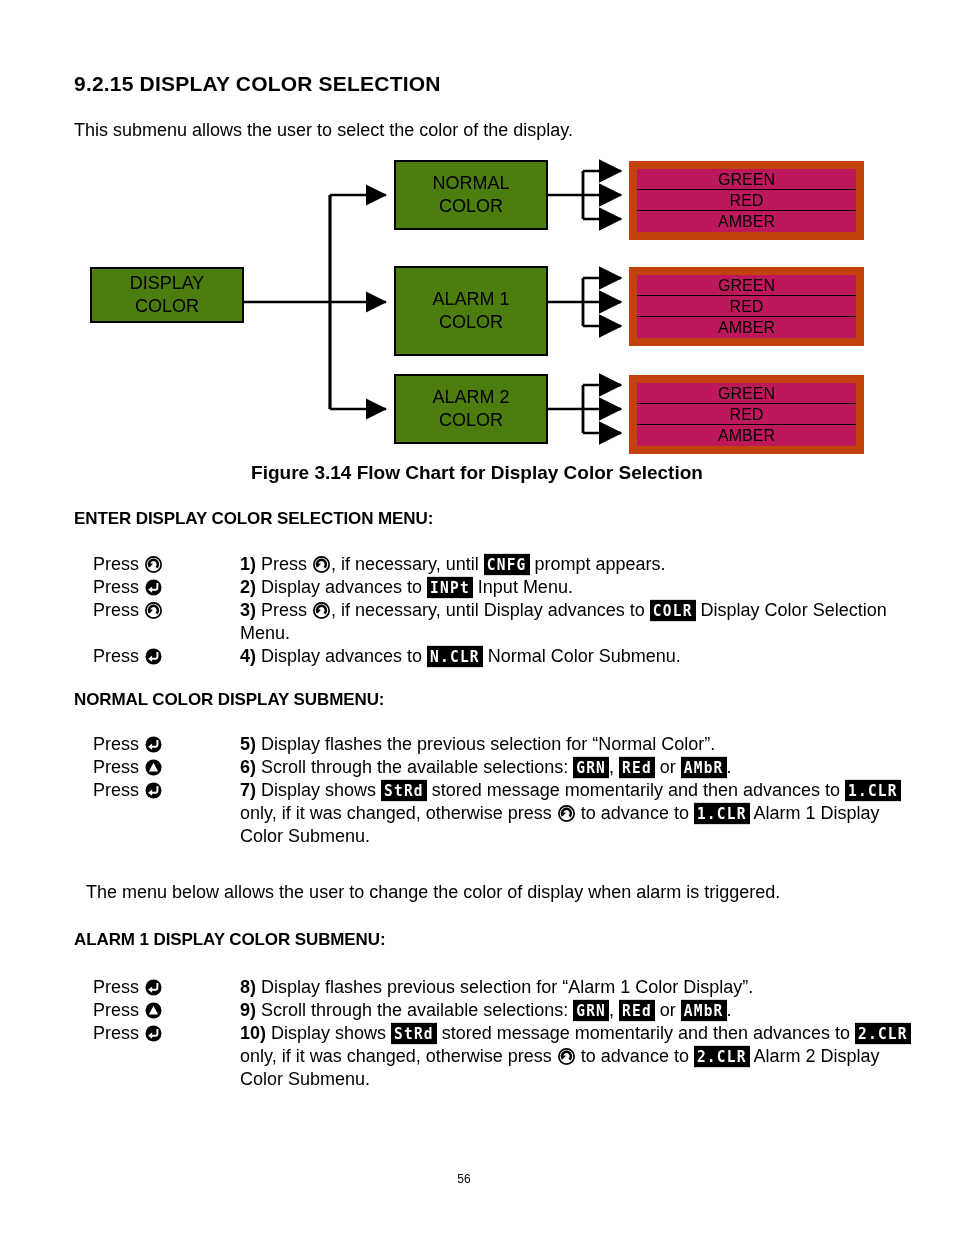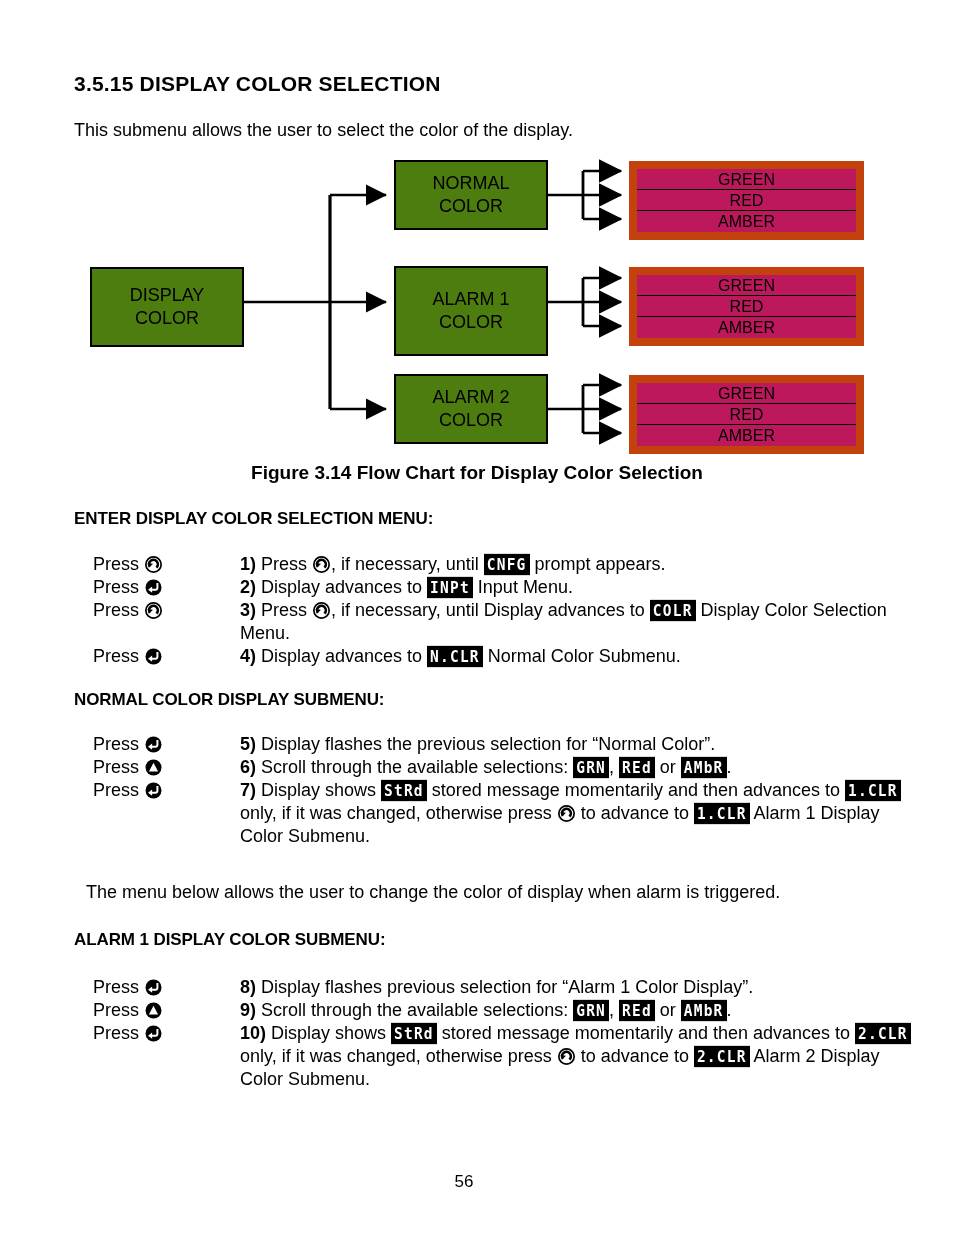--- a/index.html
+++ b/index.html
@@ -197,7 +197,7 @@
 
 <div class="page">
 
-  <div class="section-title">3.5.15 DISPLAY COLOR SELECTION</div>
+  <div class="section-title">9.2.15 DISPLAY COLOR SELECTION</div>
   <div class="intro-para">This submenu allows the user to select  the color of the display.</div>
 
   <div class="flow">

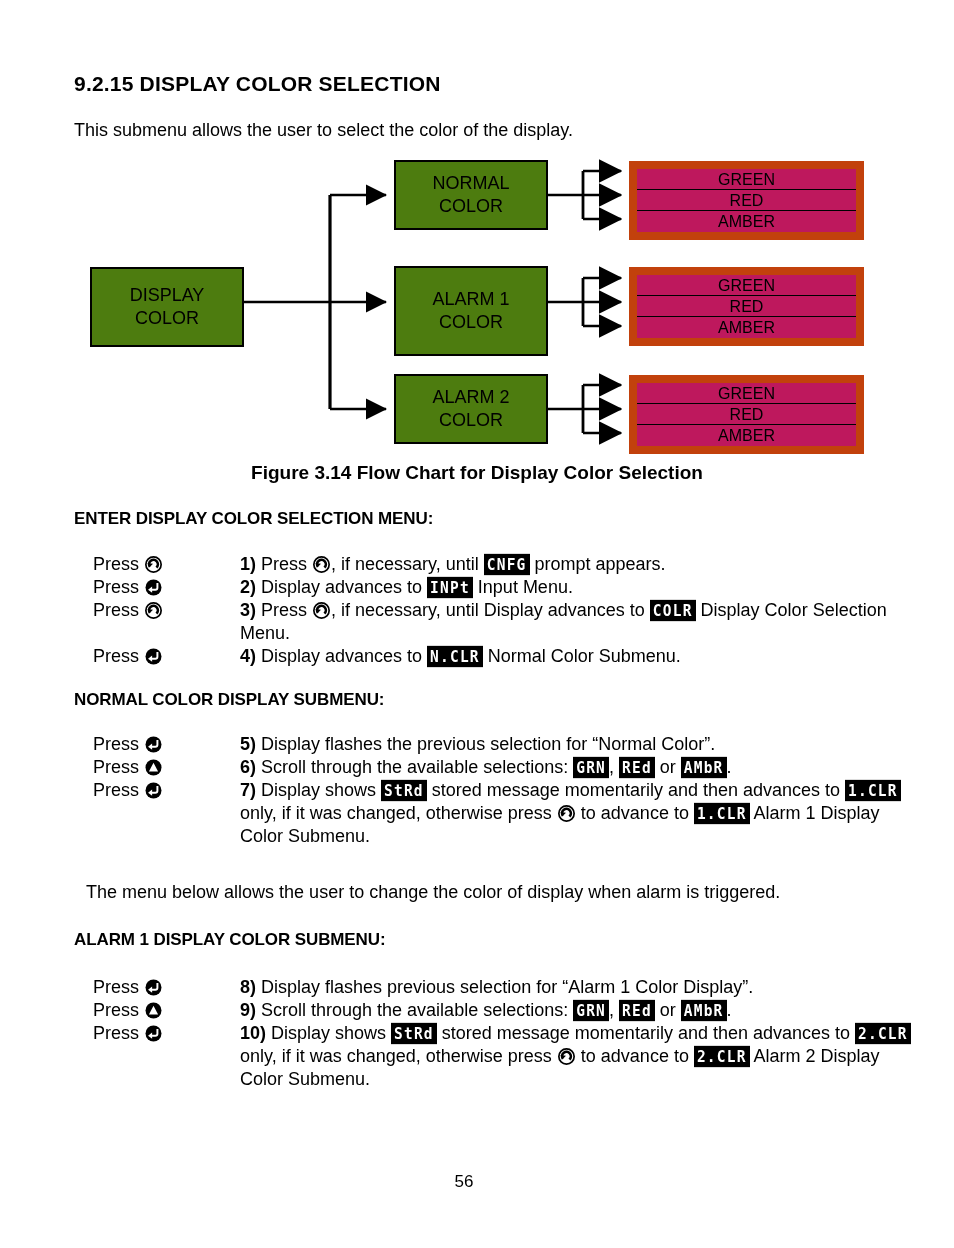--- a/index.html
+++ b/index.html
@@ -156,7 +156,7 @@
   }
   .fbox span { display: block; }
 
-  #box-display { left: 90px; top: 117px; width: 154px; height: 80px; }
+  #box-display { left: 90px; top: 117px; width: 154px; height: 56px; }
   #box-normal  { left: 394px; top: 10px;  width: 154px; height: 70px; }
   #box-alarm1  { left: 394px; top: 116px; width: 154px; height: 90px; }
   #box-alarm2  { left: 394px; top: 224px; width: 154px; height: 70px; }

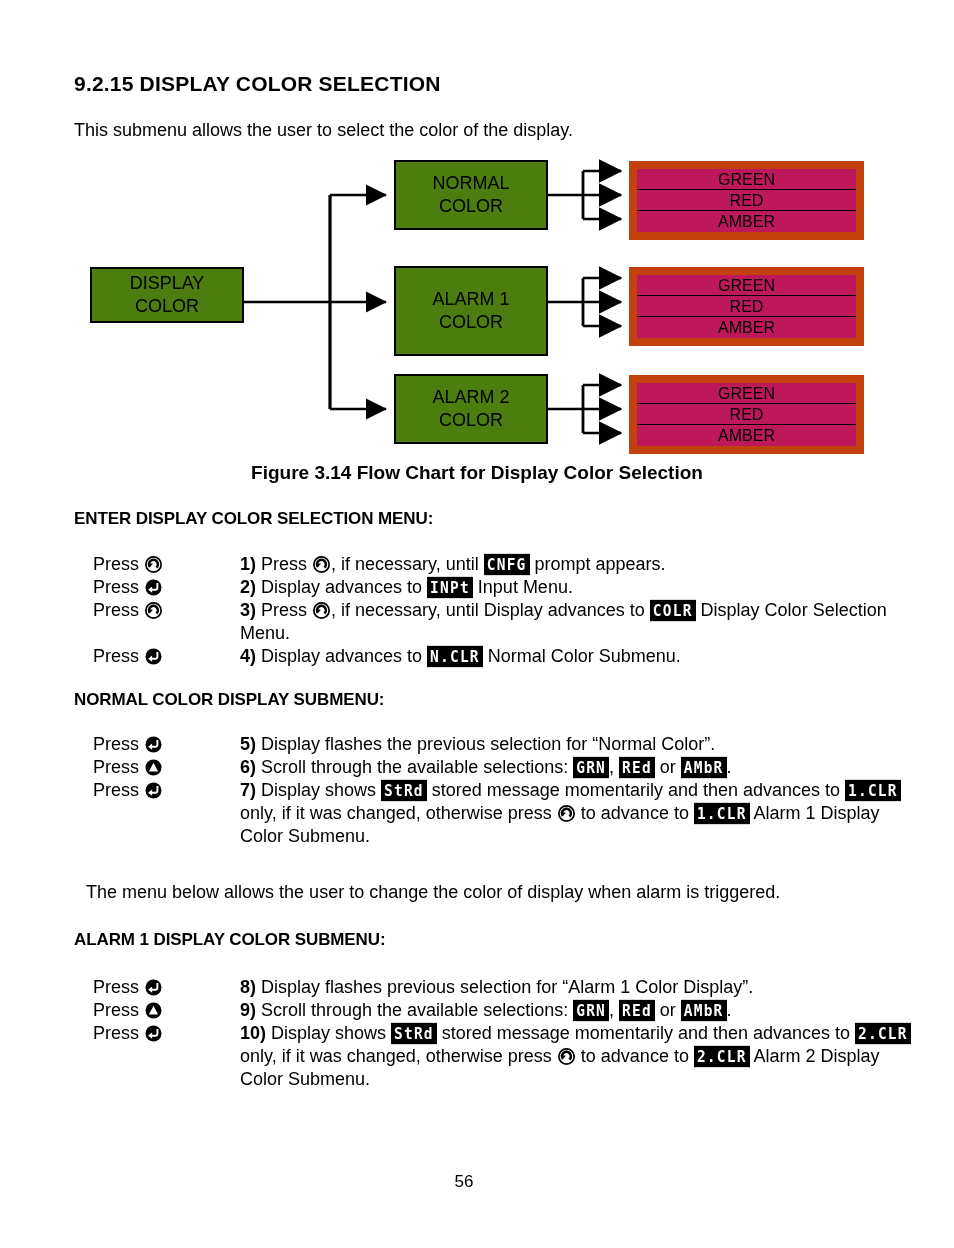--- a/index.html
+++ b/index.html
@@ -75,7 +75,7 @@
     top: 1172px;
     width: 928px;
     text-align: center;
-    font-size: 17px;
+    font-size: 12px;
   }
 
   

